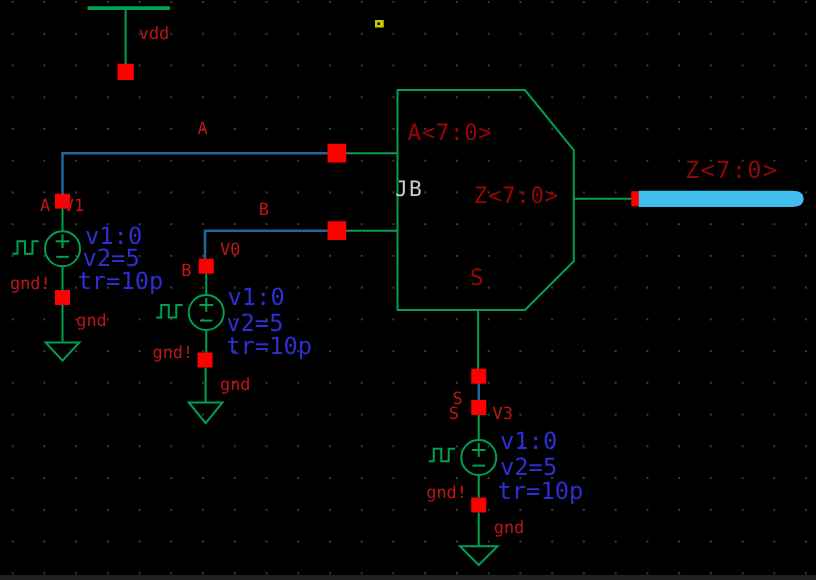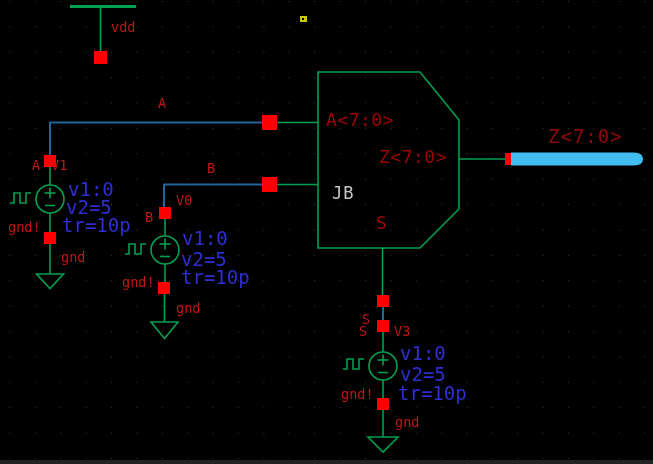--- a/index.html
+++ b/index.html
@@ -138,7 +138,7 @@
   <span class="lbl net" style="left:122px;top:276px;">gnd!</span>
   <span class="lbl net" style="left:176px;top:302px;">gnd</span>
 
-  <span class="lbl pin" style="left:326px;top:111px;">A&lt;7:0&gt;</span>
+  <span class="lbl pin" style="left:326px;top:98px;">A&lt;7:0&gt;</span>
   <span class="lbl inst" style="left:332px;top:144px;margin-top:41px;">JB</span>
   <span class="lbl pin" style="left:379px;top:148px;">Z&lt;7:0&gt;</span>
   <span class="lbl pin" style="left:376px;top:214px;">S</span>

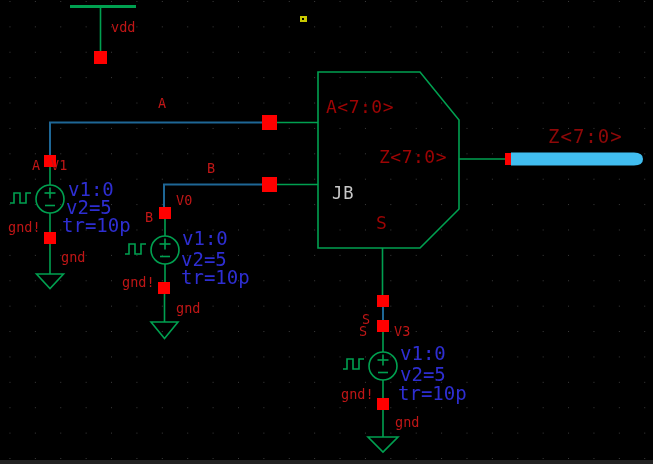--- a/index.html
+++ b/index.html
@@ -139,7 +139,7 @@
   <span class="lbl net" style="left:176px;top:302px;">gnd</span>
 
   <span class="lbl pin" style="left:326px;top:98px;">A&lt;7:0&gt;</span>
-  <span class="lbl inst" style="left:332px;top:144px;margin-top:41px;">JB</span>
+  <span class="lbl inst" style="left:316px;top:144px;">JB</span>
   <span class="lbl pin" style="left:379px;top:148px;">Z&lt;7:0&gt;</span>
   <span class="lbl pin" style="left:376px;top:214px;">S</span>
 

